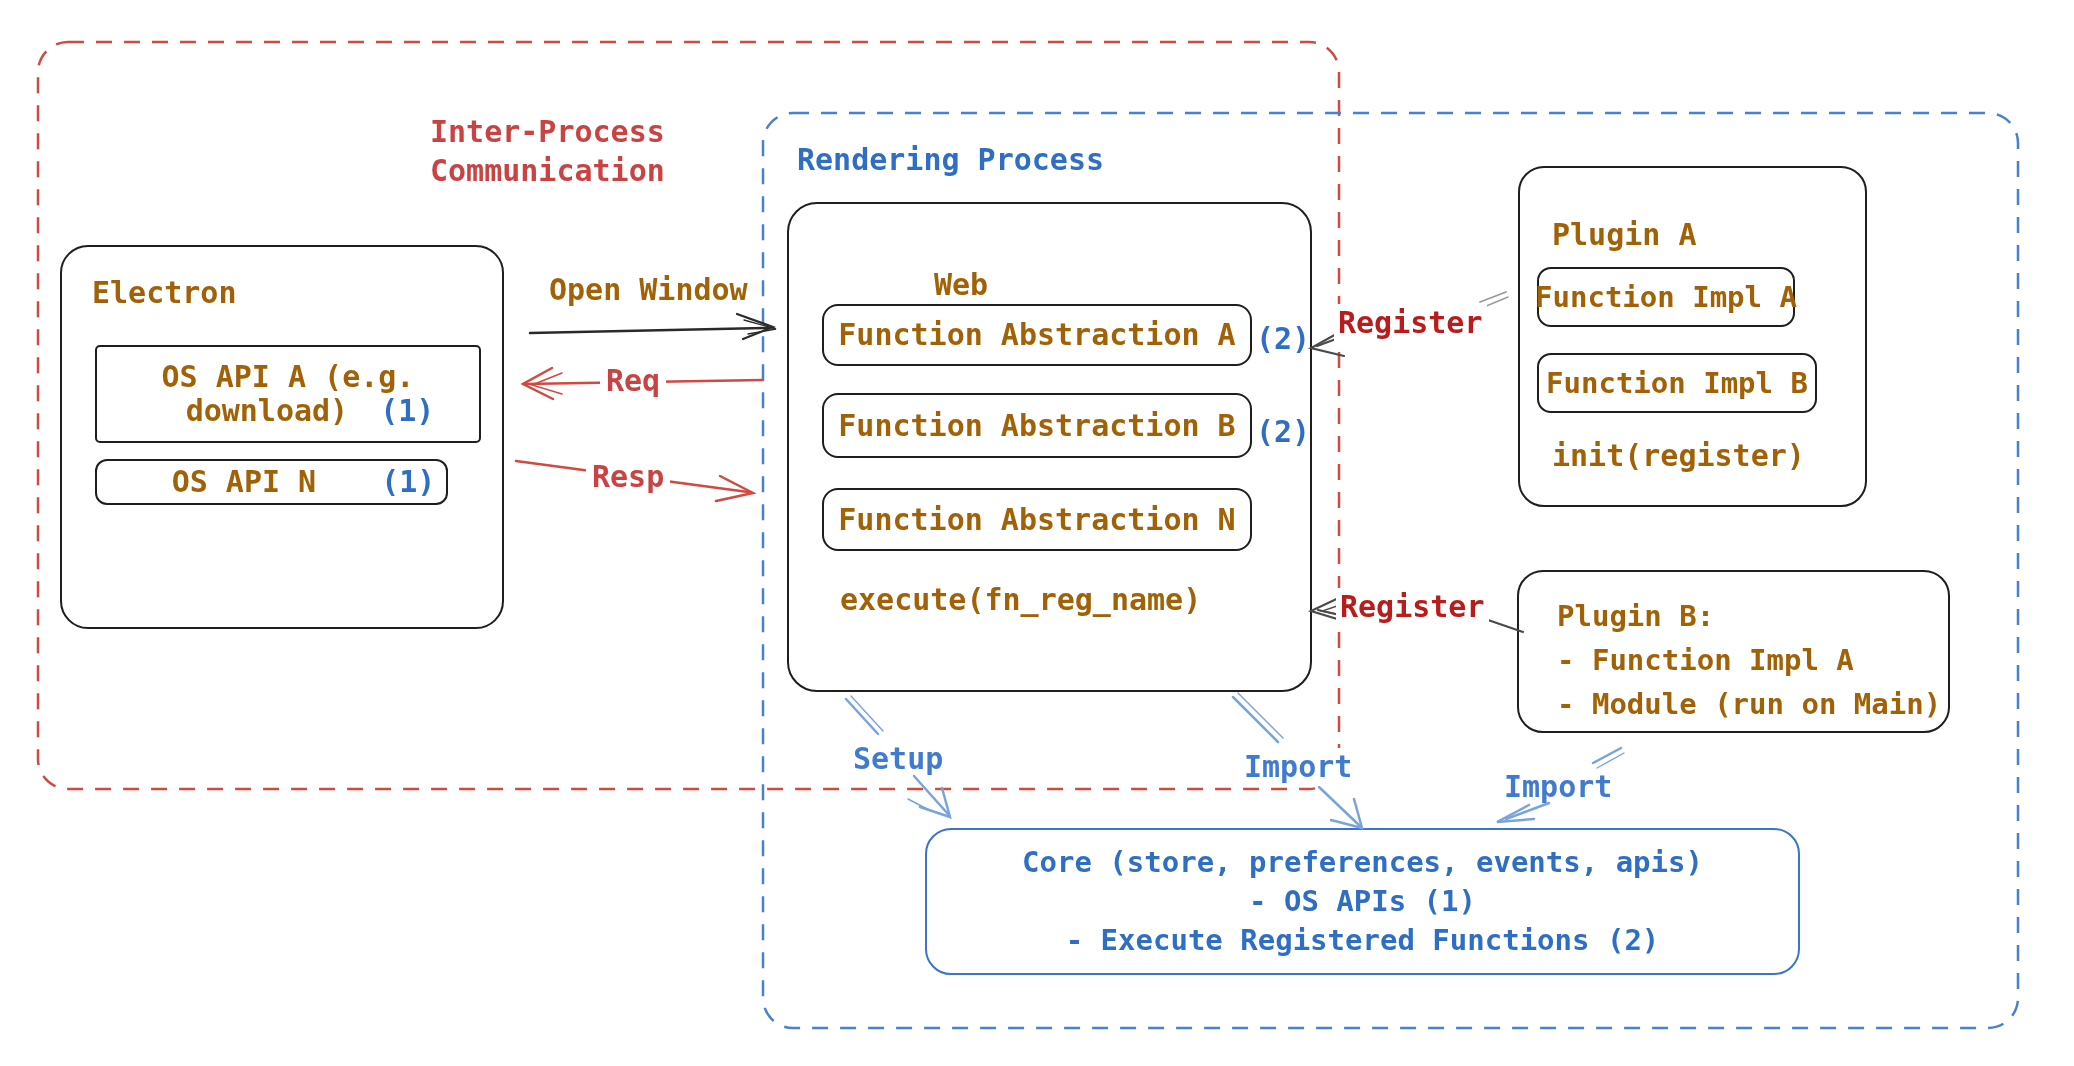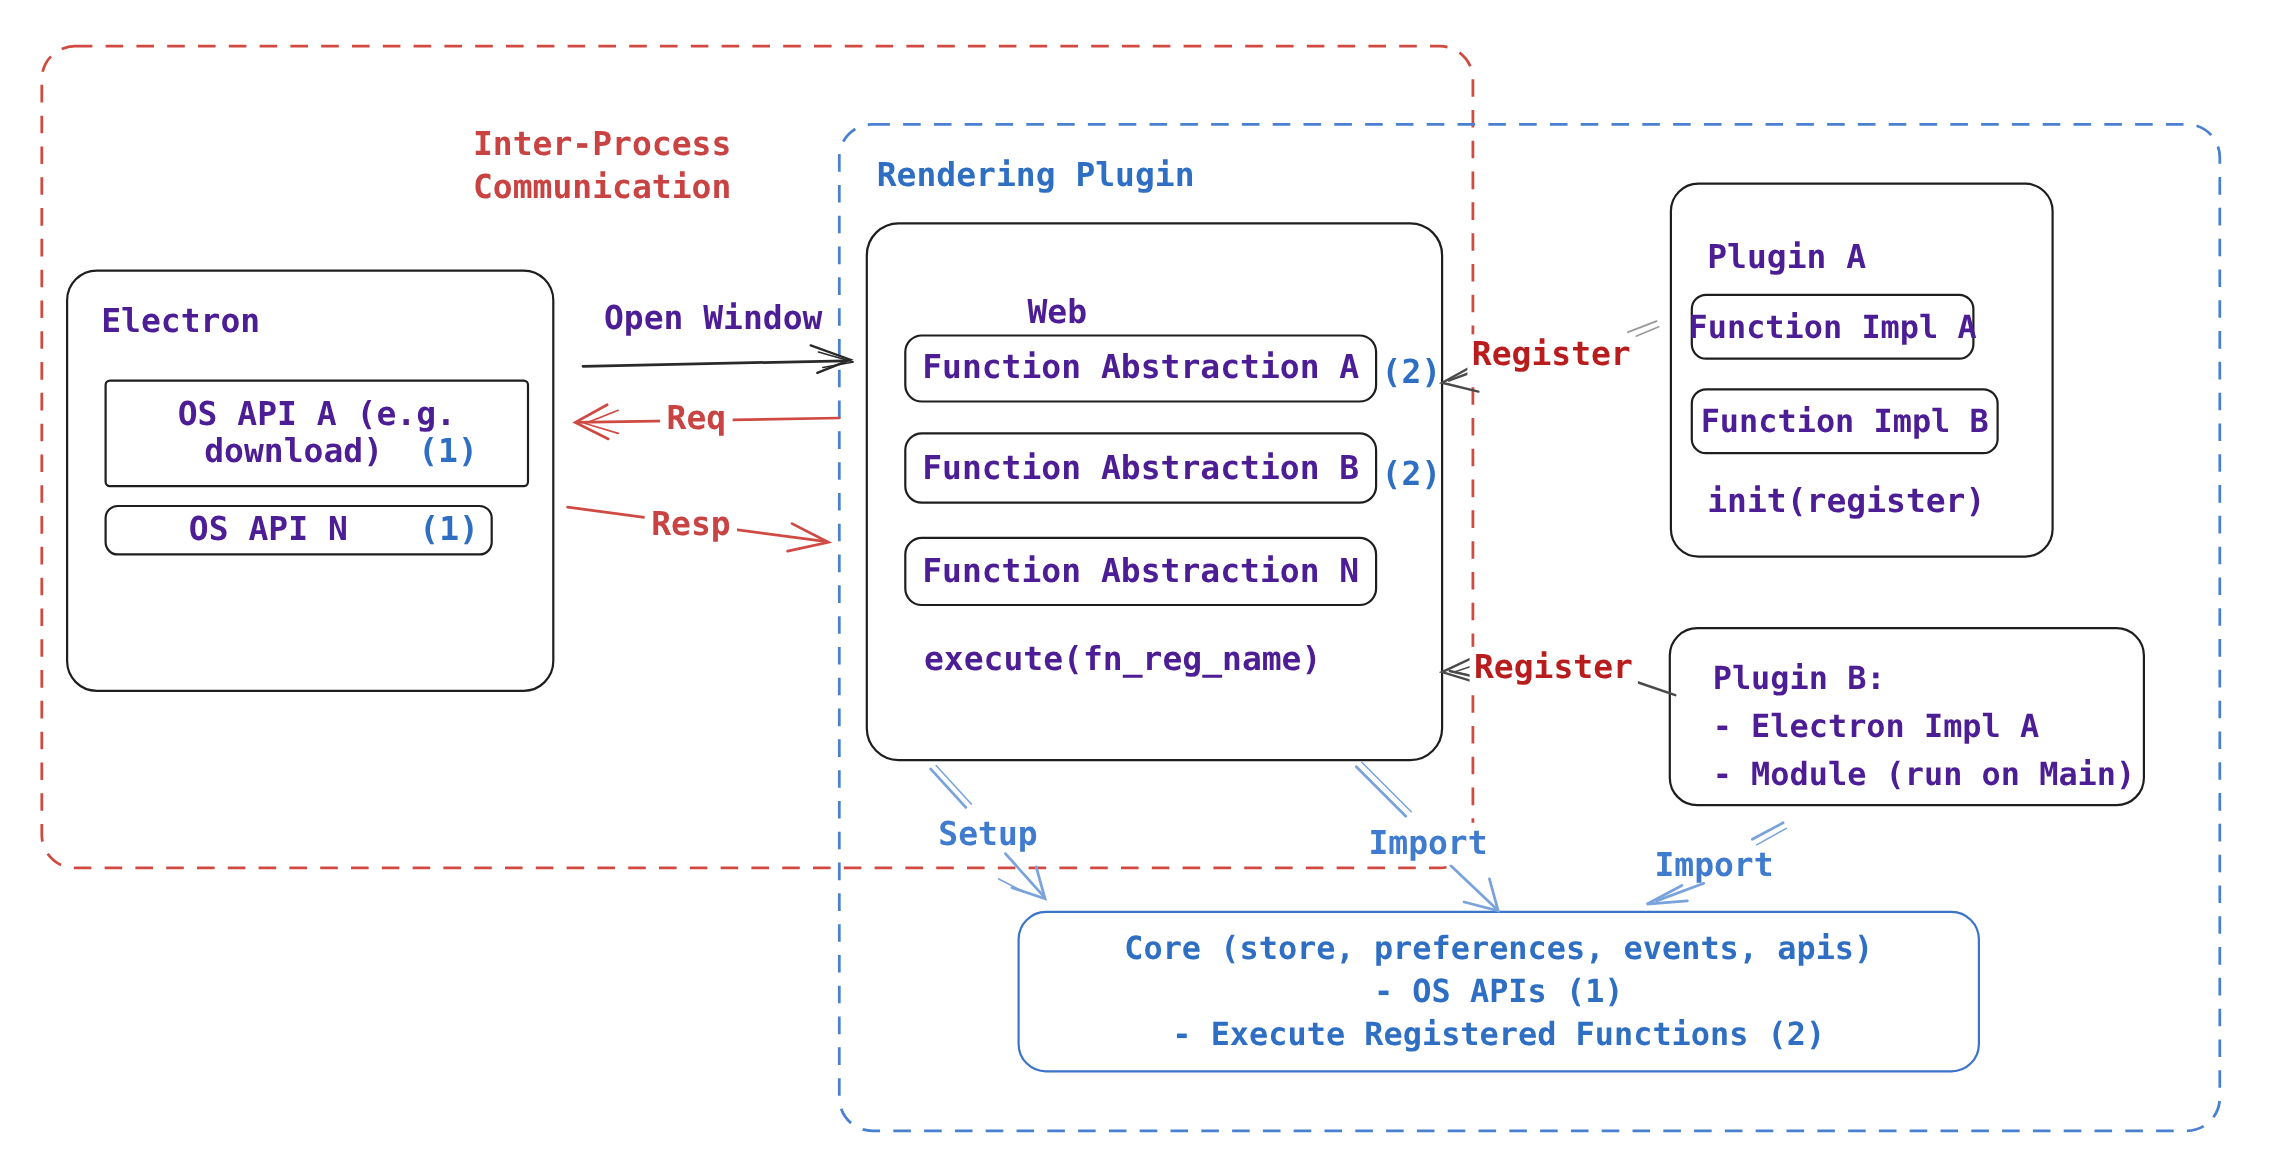--- a/index.html
+++ b/index.html
@@ -29,7 +29,7 @@
   </svg>
 
   <div class="t red" style="left:430px;top:112px;line-height:39px;"><span>Inter-Process</span><br><span>Communication</span></div>
-  <div class="t blue" style="left:797px;top:141px;">Rendering Plugin</div>
+  <div class="t blue" style="left:797px;top:141px;">Rendering Process</div>
 
   <div class="box" style="left:60px;top:245px;width:444px;height:384px;border-radius:28px;"></div>
   <div class="t" style="left:92px;top:274px;">Electron</div>

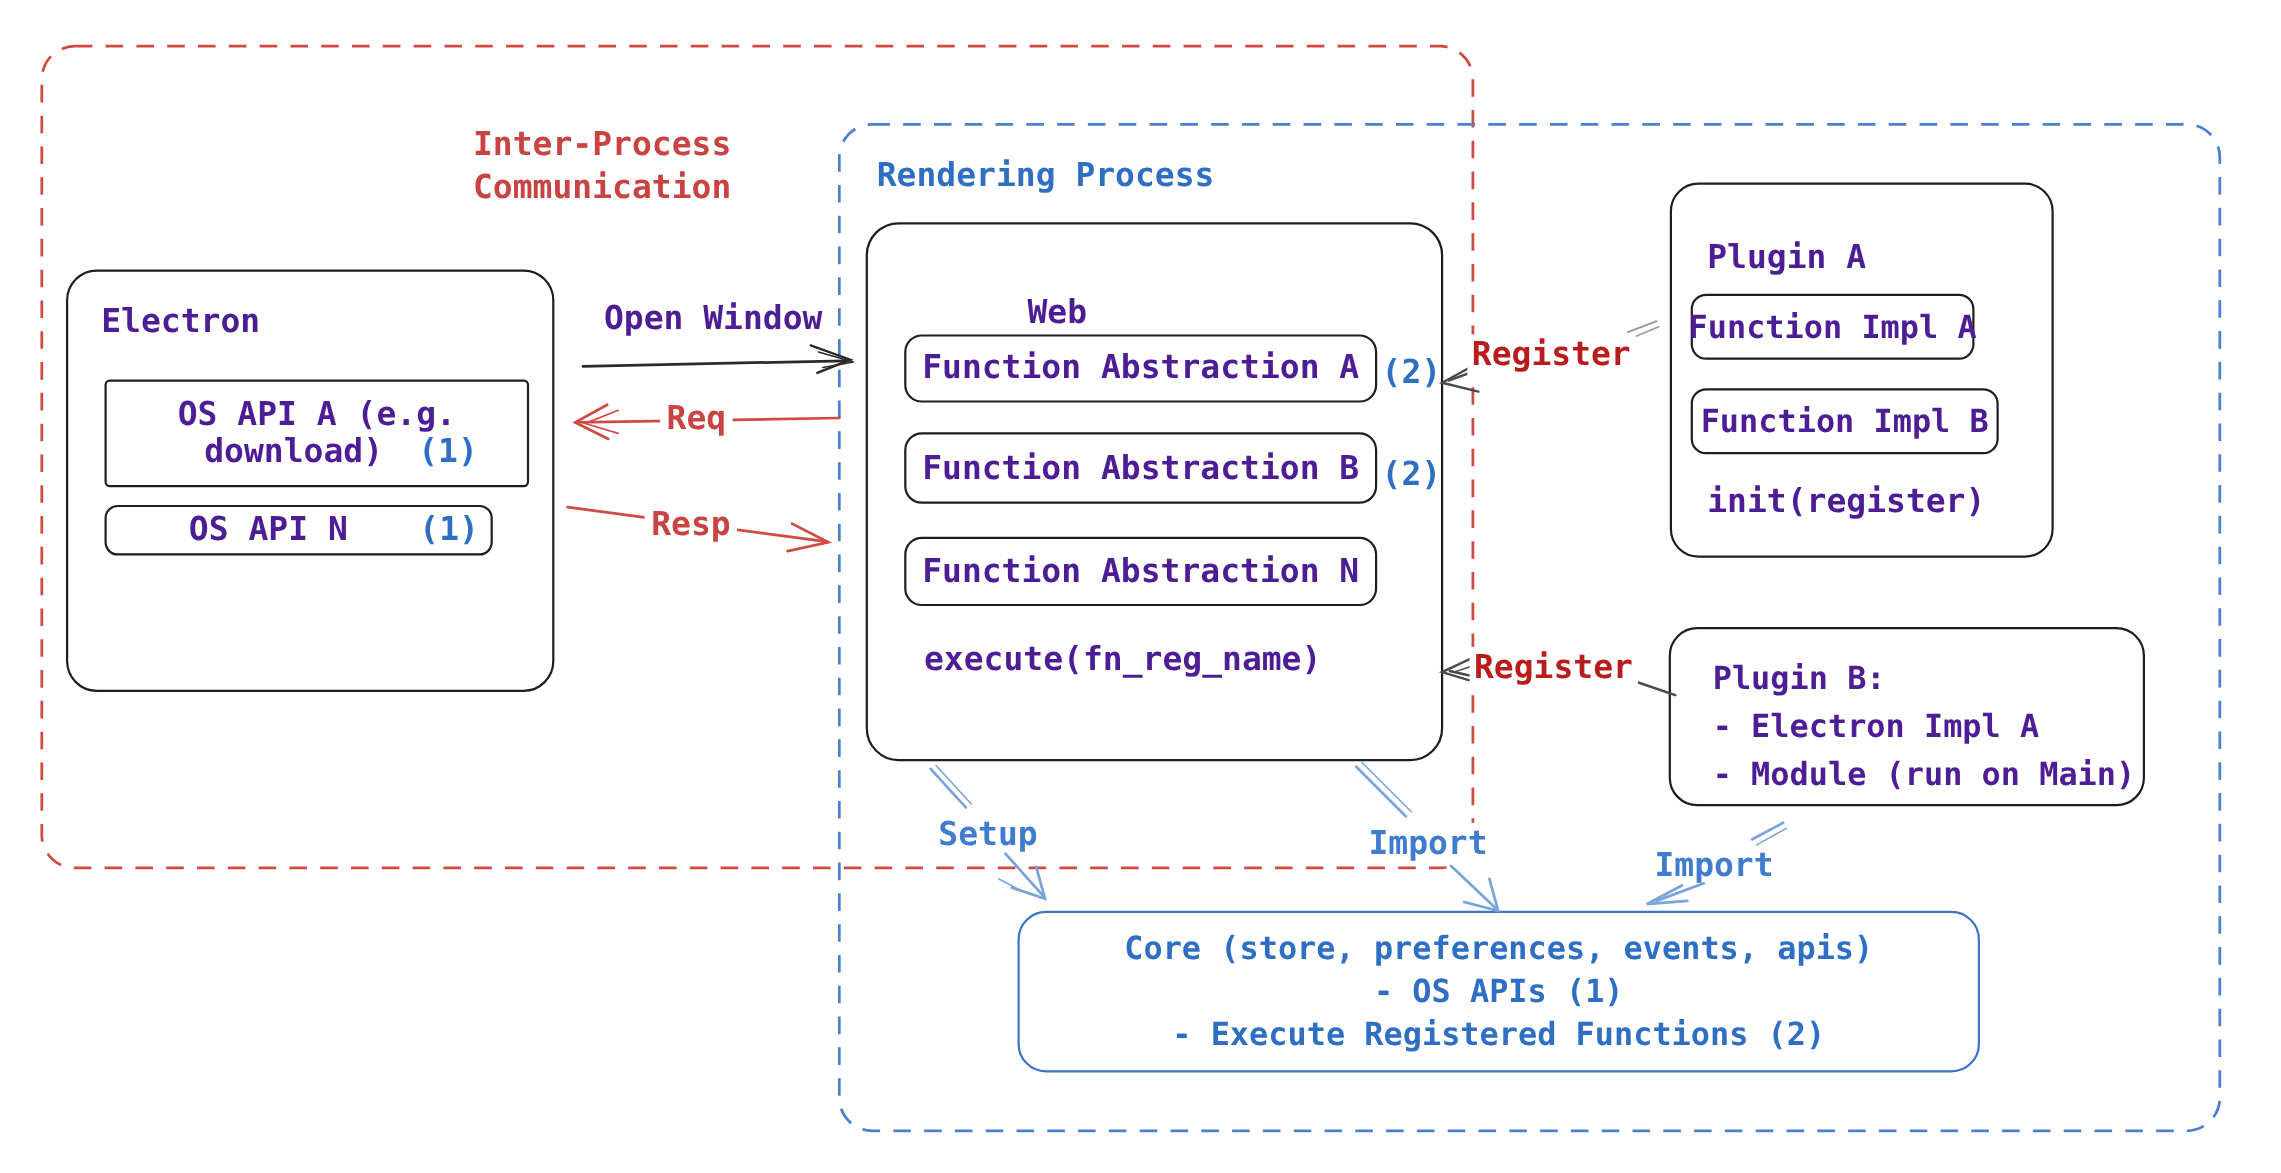--- a/index.html
+++ b/index.html
@@ -8,7 +8,7 @@
           font-family:"DejaVu Sans Mono","Liberation Mono",monospace;}
   .svglayer{position:absolute;left:0;top:0;pointer-events:none;}
   .box{position:absolute;background:#ffffff;border:2.5px solid #1e1e1e;box-sizing:border-box;}
-  .t{position:absolute;font-weight:bold;font-size:30px;line-height:38px;color:#4c1d95;white-space:pre;}
+  .t{position:absolute;font-weight:bold;font-size:30px;line-height:38px;color:#a16207;white-space:pre;}
   .blue{color:#2e6fc4;}
   .red{color:#c94343;}
   .gray{color:#b91c1c;}

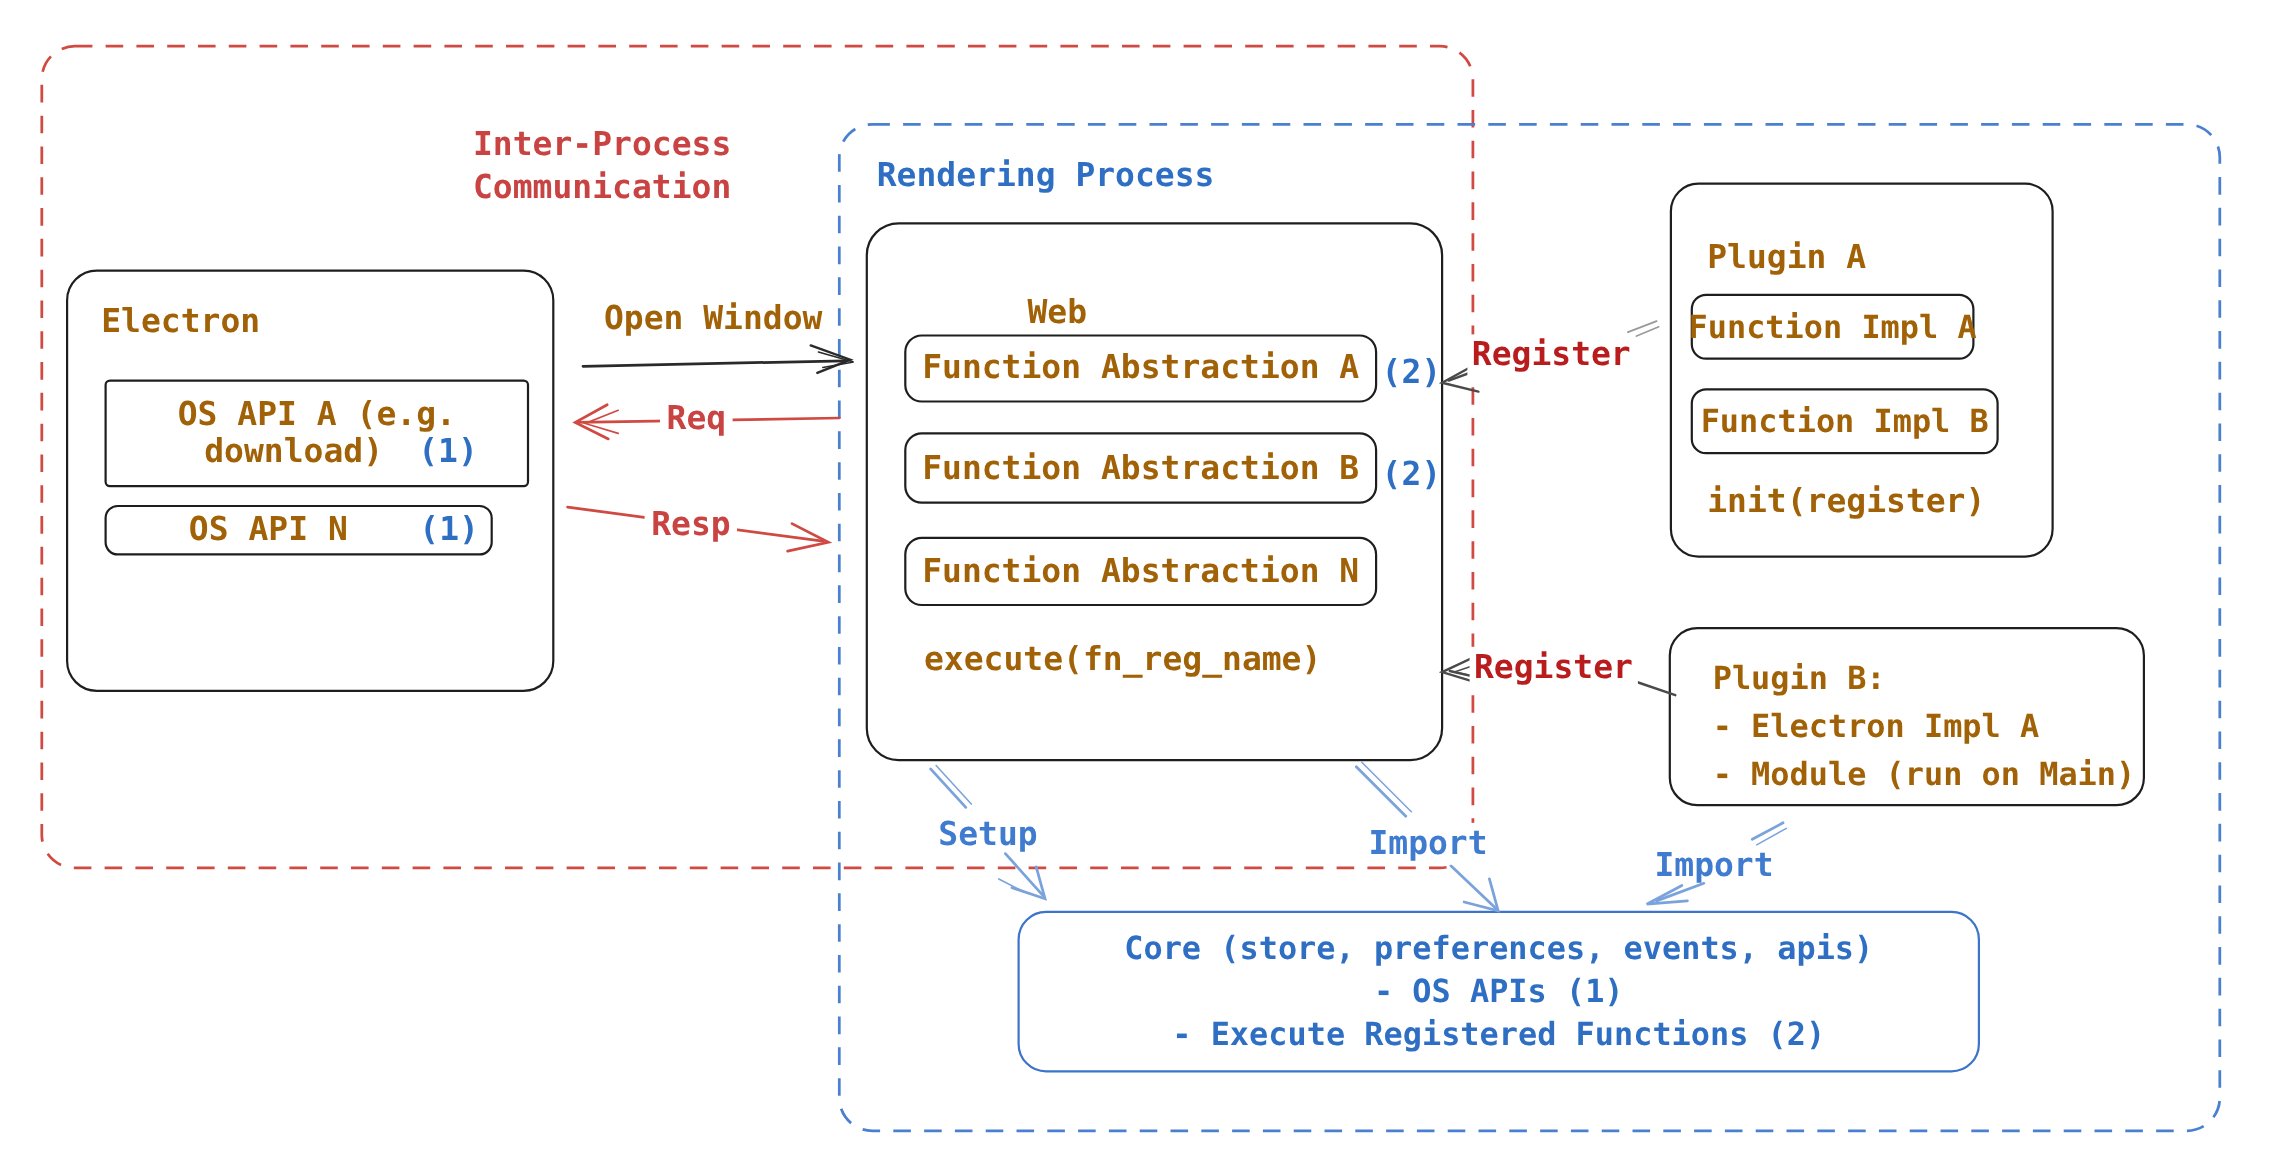--- a/index.html
+++ b/index.html
@@ -81,7 +81,7 @@
 
   <div class="box" style="left:1517px;top:570px;width:433px;height:163px;border-radius:26px;padding:22px 0 0 38px;">
     <div class="t" style="position:static;font-size:29px;line-height:44px;">Plugin B:</div>
-    <div class="t" style="position:static;font-size:29px;line-height:44px;">- Electron Impl A</div>
+    <div class="t" style="position:static;font-size:29px;line-height:44px;">- Function Impl A</div>
     <div class="t" style="position:static;font-size:29px;line-height:44px;">- Module (run on Main)</div>
   </div>
 

